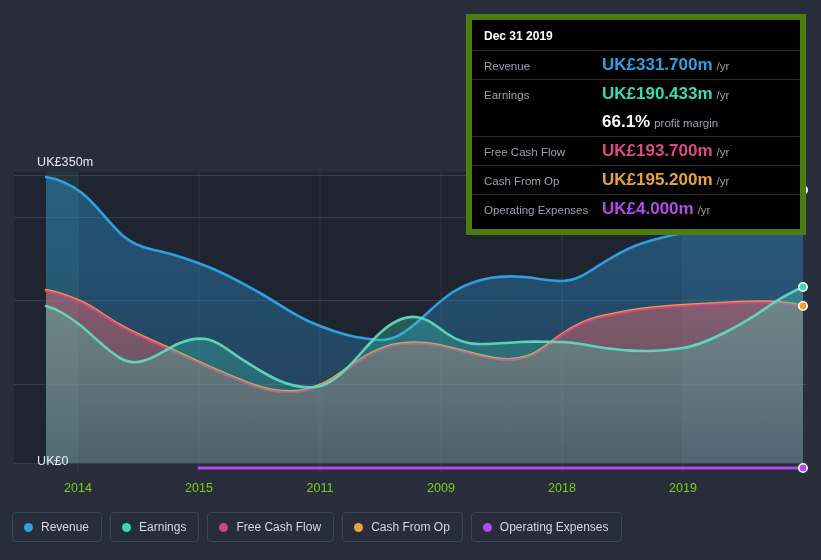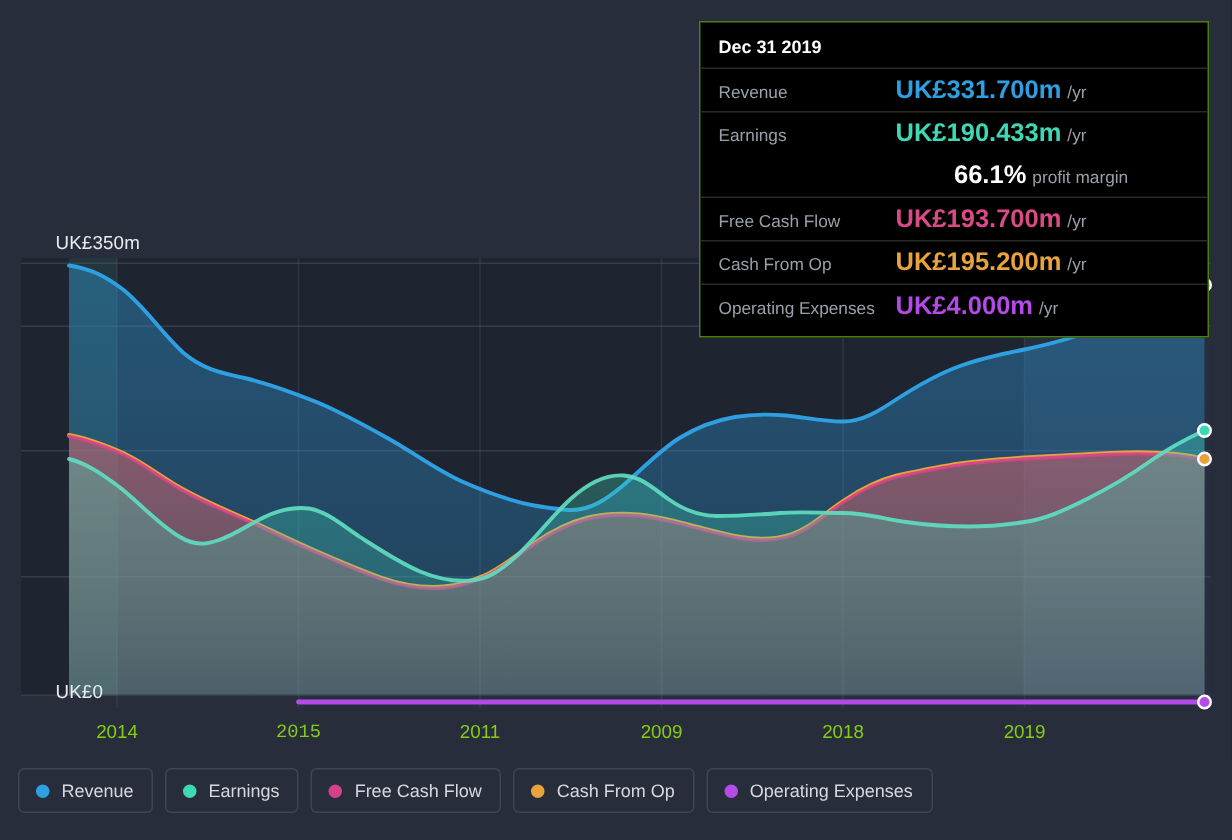--- a/index.html
+++ b/index.html
@@ -51,7 +51,7 @@
     left: 466px; top: 14px;
     width: 340px;
     background: #000000;
-    border: 1px solid #4d7c0f;
+    border: 6px solid #4d7c0f;
     padding: 7px 0 6px 0;
     font-size: 11.5px;
   }

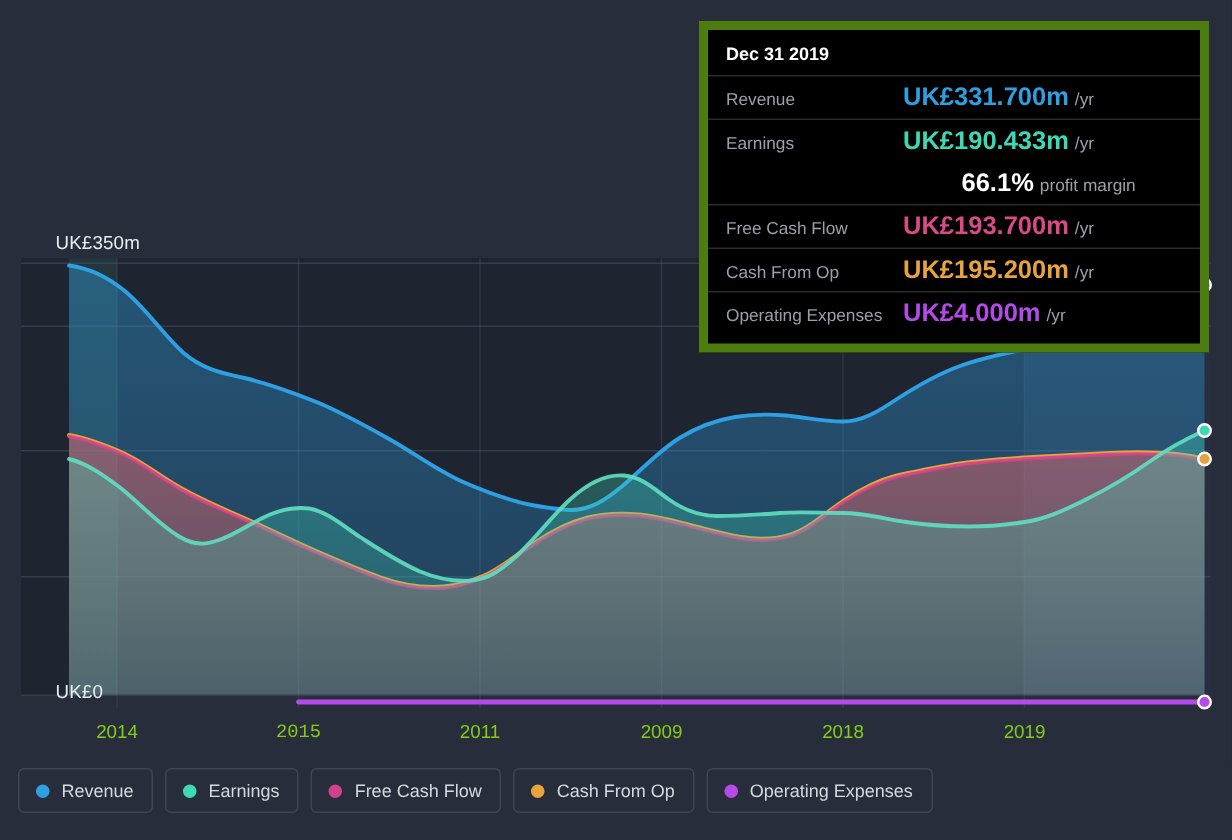--- a/index.html
+++ b/index.html
@@ -67,7 +67,7 @@
     padding: 4px 12px 4px 12px;
     border-top: 1px solid #2b2b2b;
   }
-  .tt-row.no-rule { border-top: none; margin-left: 39px; }
+  .tt-row.no-rule { border-top: none; }
   .tt-label {
     color: #9aa0ab;
     width: 118px;

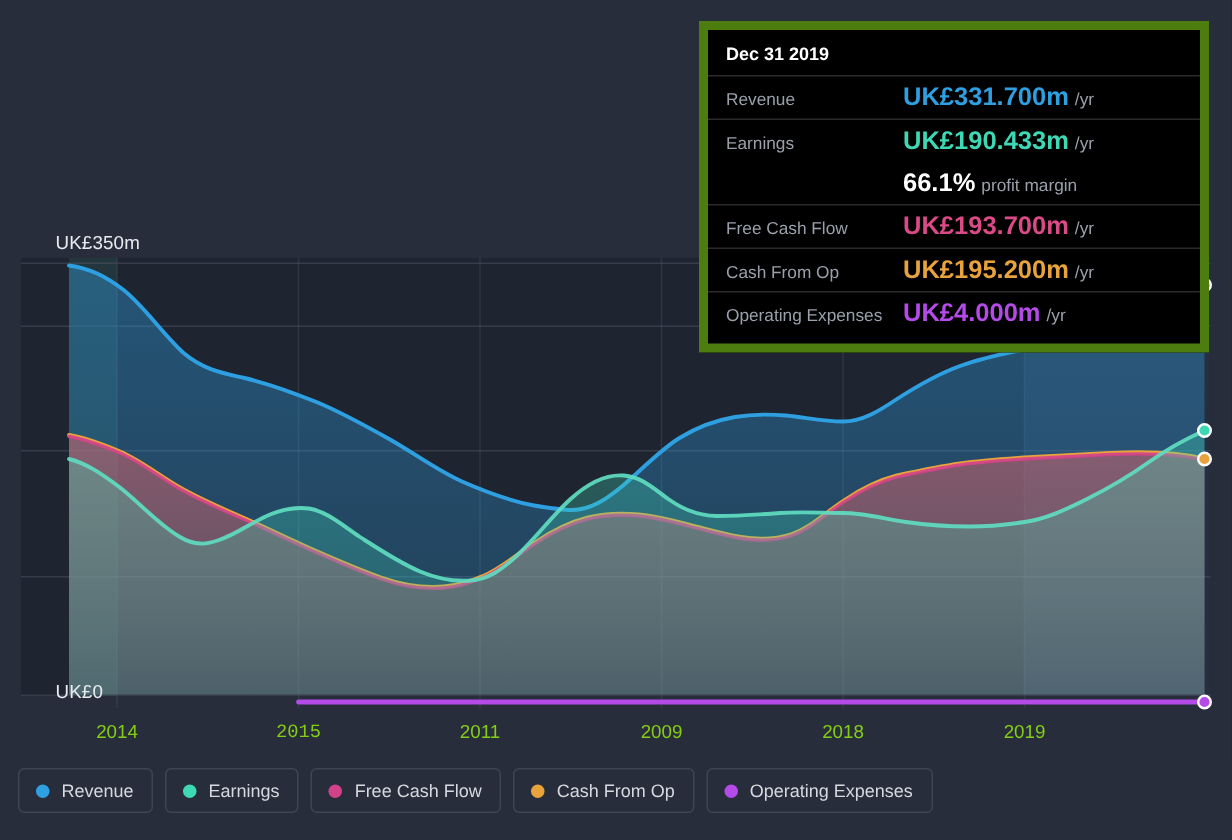--- a/index.html
+++ b/index.html
@@ -234,7 +234,7 @@
 
   <div id="x-ticks">
       <div class="x-tick-label" style="left: 78px;">2014</div>
-      <div class="x-tick-label" style="left: 199px; font-family: Liberation Mono, monospace;">2015</div>
+      <div class="x-tick-label" style="left: 199px;">2015</div>
       <div class="x-tick-label" style="left: 320px;">2011</div>
       <div class="x-tick-label" style="left: 441px;">2009</div>
       <div class="x-tick-label" style="left: 562px;">2018</div>

